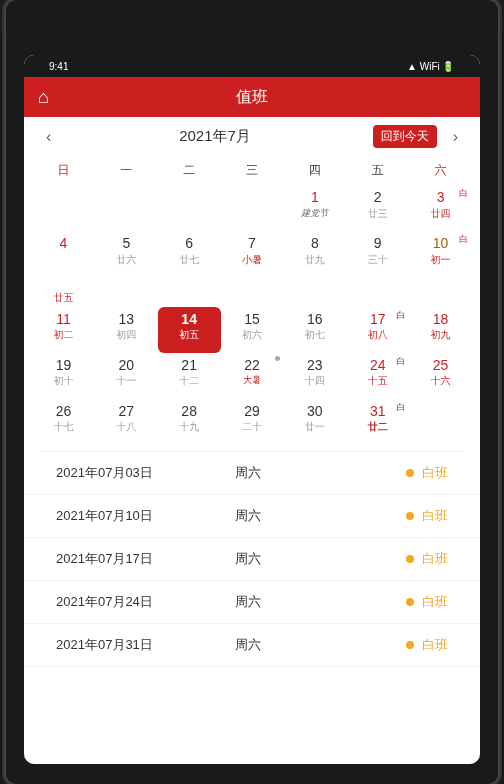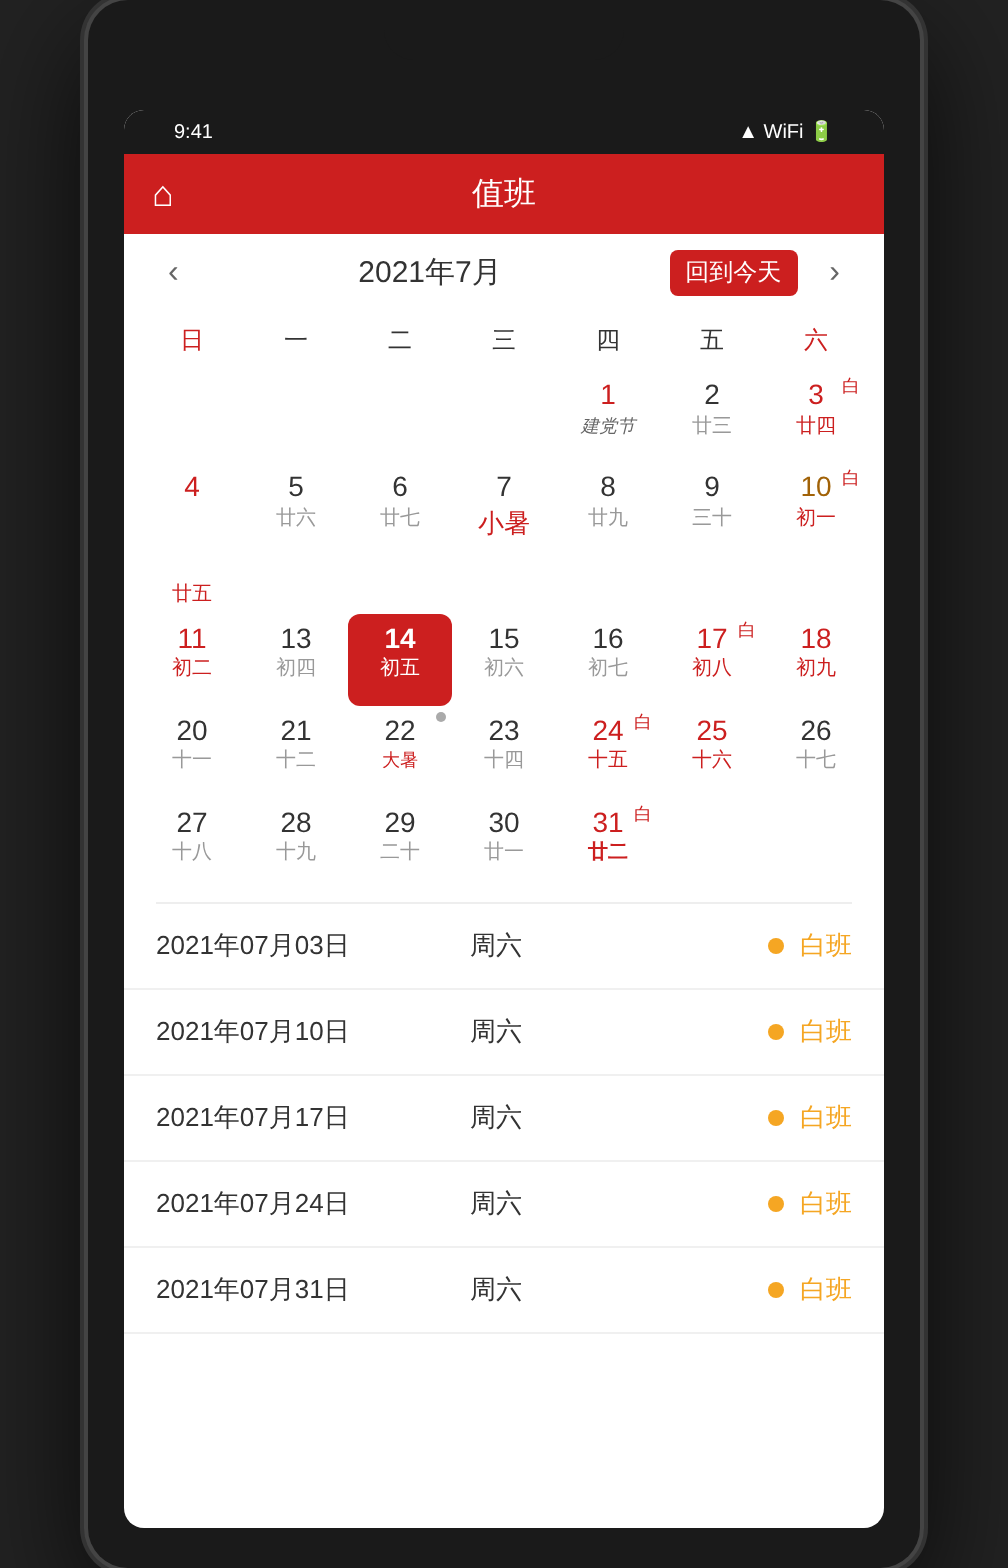--- a/index.html
+++ b/index.html
@@ -12,10 +12,10 @@
       font-family: -apple-system, 'PingFang SC', 'Hiragino Sans GB', sans-serif;
     }
     .phone-frame {
-      width: 416px;
+      width: 492px;
       height: 784px;
       background: #1a1a1a;
-      border-radius: 20px;
+      border-radius: 10px;
       position: relative;
       overflow: hidden;
       box-shadow: 0 0 0 2px #444, 0 0 0 4px #333, 0 20px 60px rgba(0,0,0,0.8);

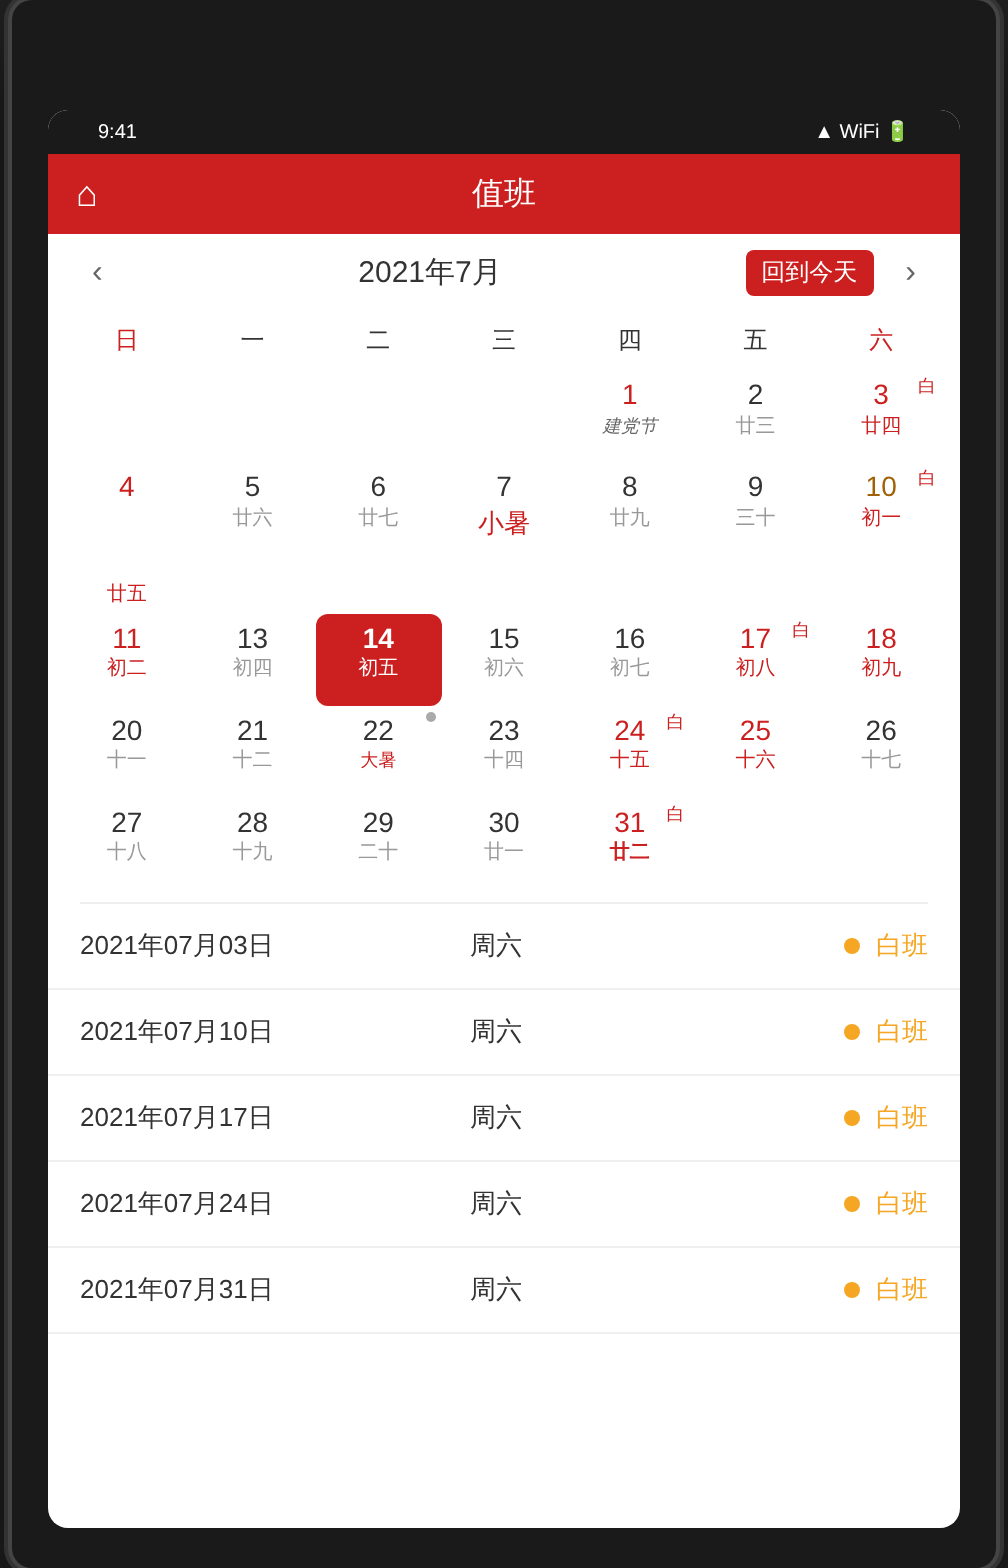--- a/index.html
+++ b/index.html
@@ -278,7 +278,7 @@
       </div>
       <div class="day-cell normal">
         <span class="day-num">7</span>
-        <span class="day-sub" style="color:#cc1f1f;font-size:13px;">小暑</span>
+        <span class="day-sub" style="color:#cc1f1f;font-size:10px;">小暑</span>
       </div>
       <div class="day-cell normal">
         <span class="day-num">8</span>

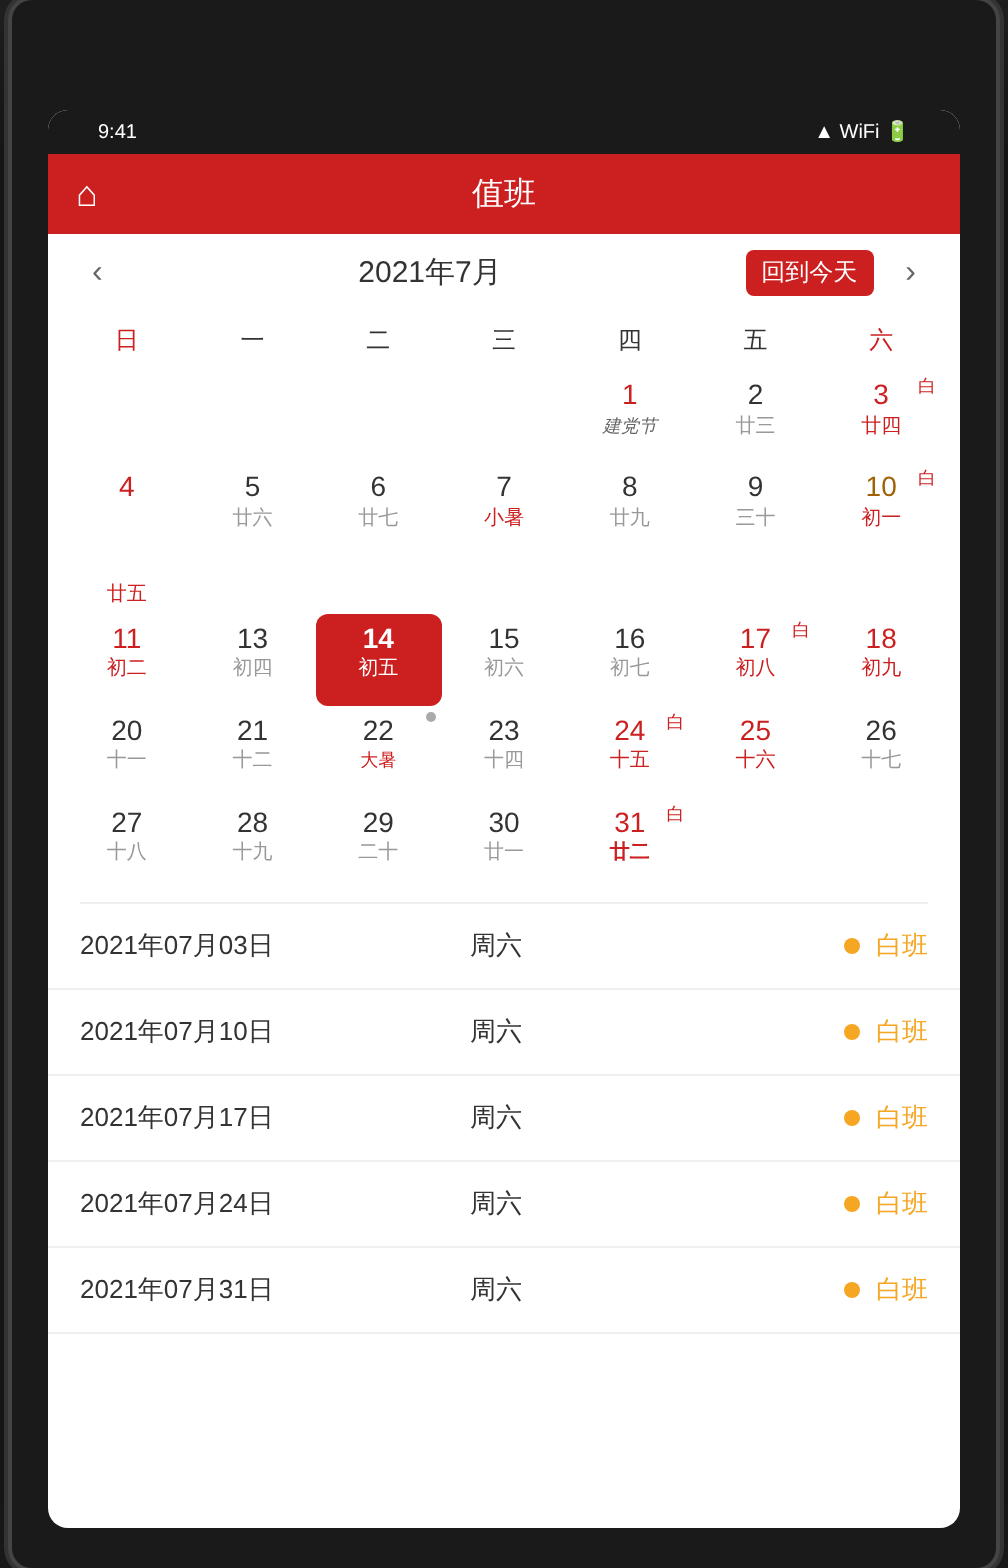--- a/index.html
+++ b/index.html
@@ -325,6 +325,10 @@
         <span class="day-sub" style="color:#cc1f1f;">初九</span>
       </div>
       <div class="day-cell normal">
+        <span class="day-num">19</span>
+        <span class="day-sub">初十</span>
+      </div>
+      <div class="day-cell normal">
         <span class="day-num">20</span>
         <span class="day-sub">十一</span>
       </div>

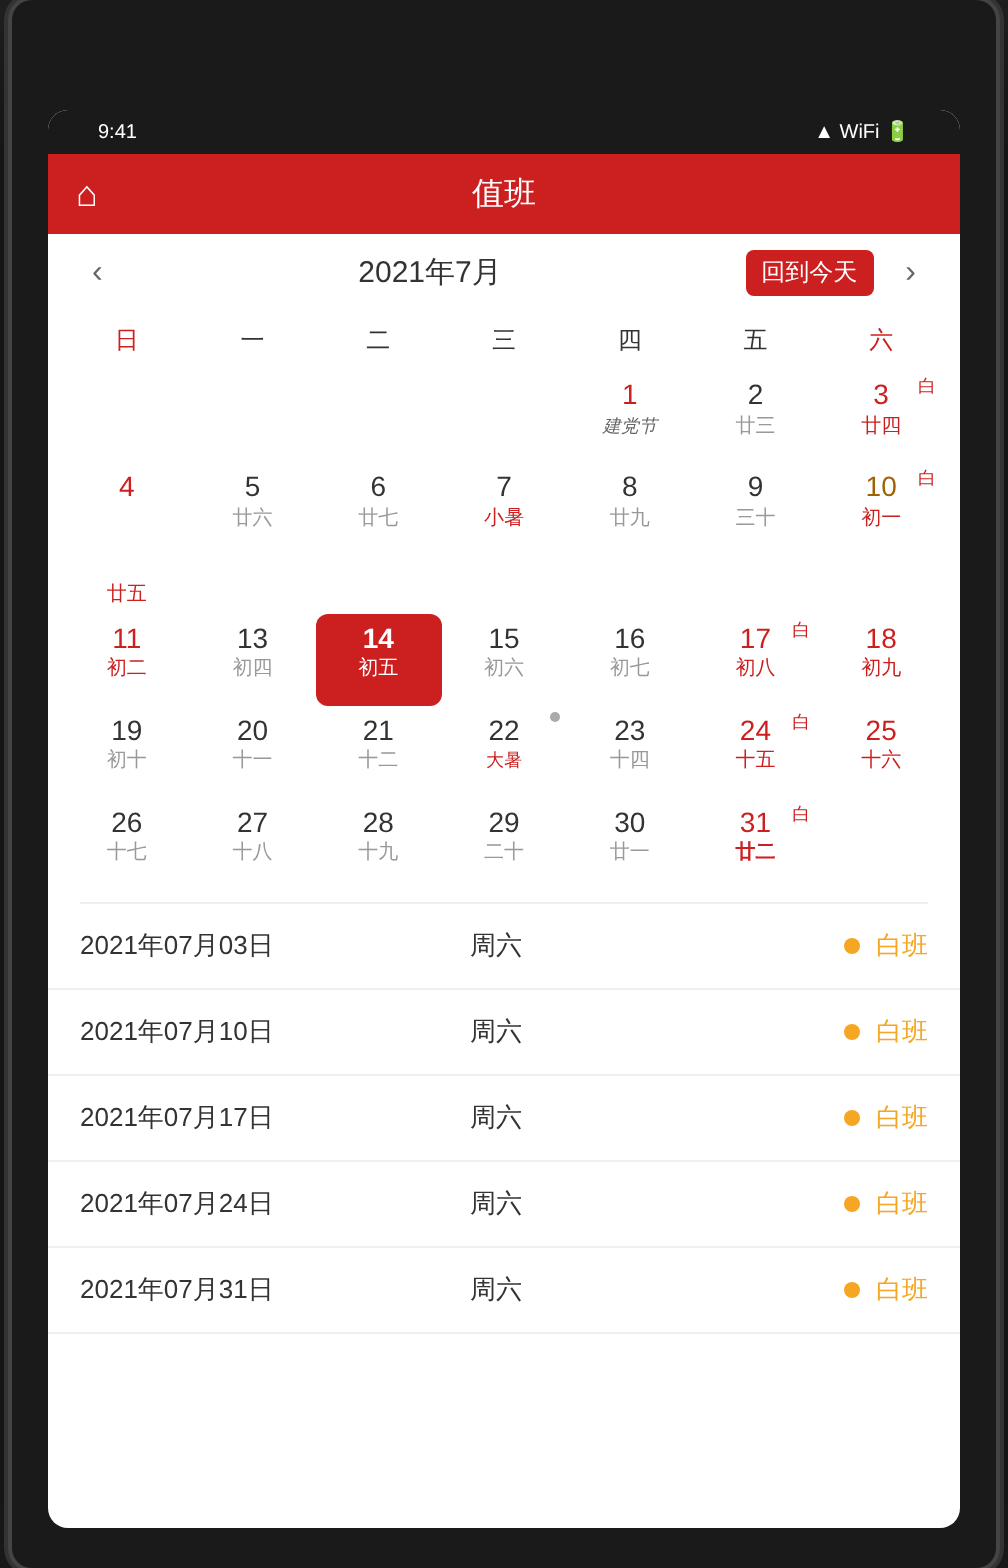--- a/index.html
+++ b/index.html
@@ -179,7 +179,7 @@
     .schedule-item {
       display: flex;
       align-items: center;
-      padding: 12px 16px;
+      padding: 12px 32px;
       border-bottom: 1px solid #f0f0f0;
     }
     .schedule-date {

